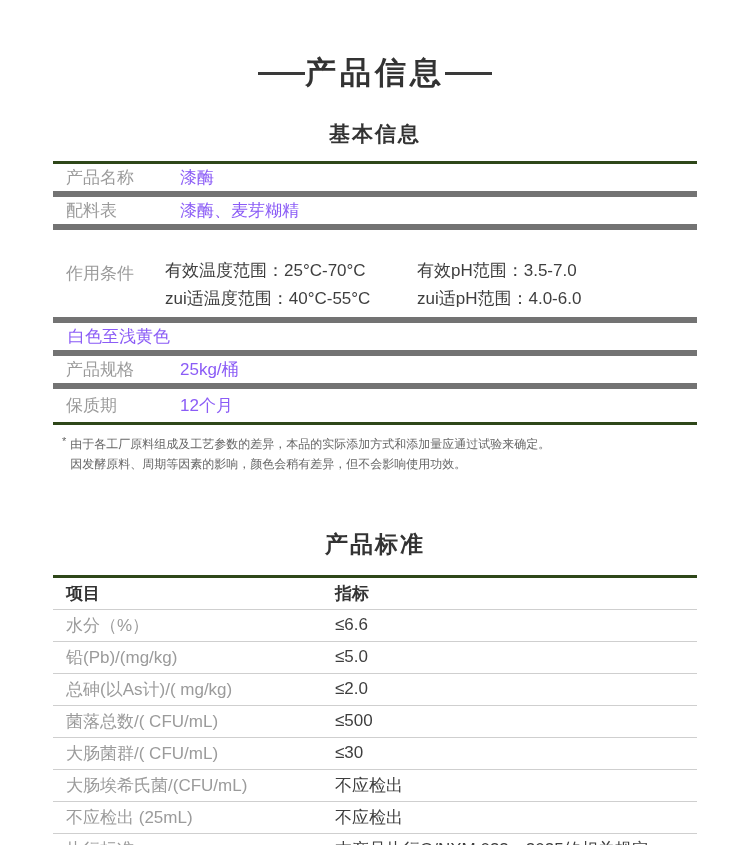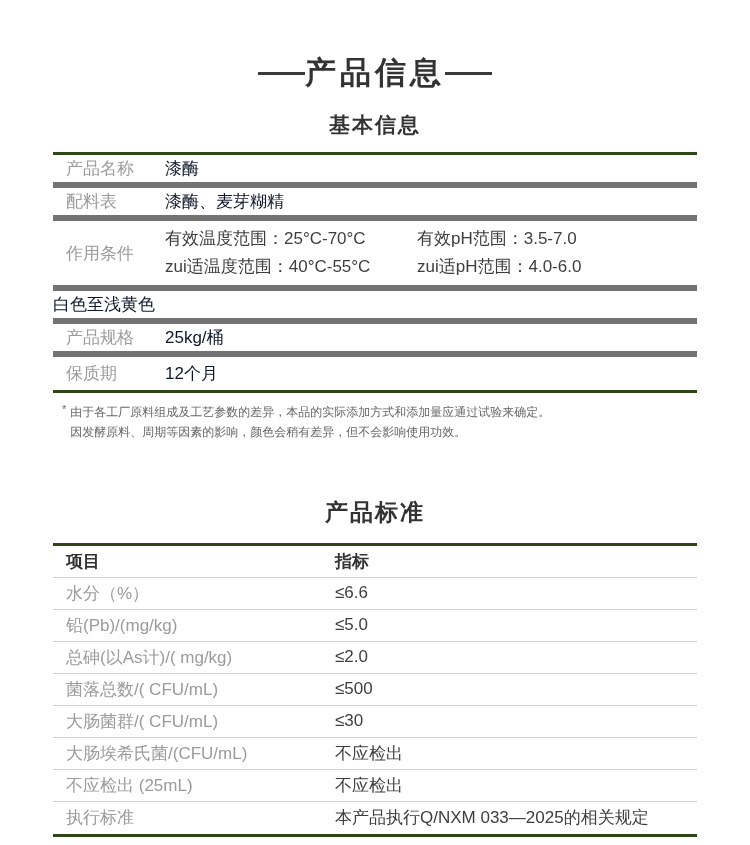--- a/index.html
+++ b/index.html
@@ -38,7 +38,7 @@
 
   
   .section-subtitle {
-    margin-top: 17px;
+    margin-top: 26px;
     text-align: center;
     font-size: 21px;
     font-weight: 700;

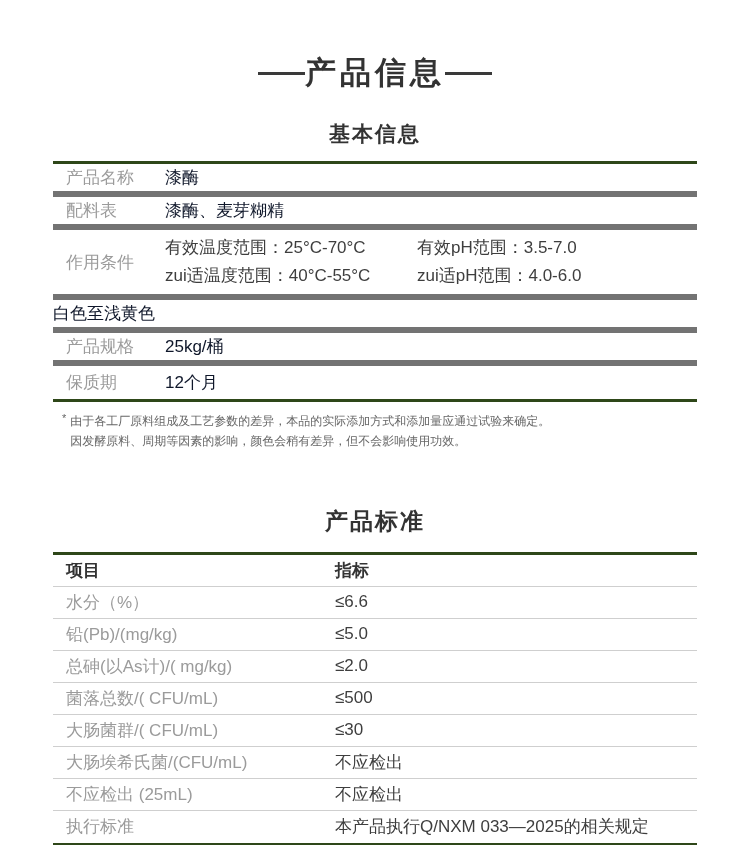--- a/index.html
+++ b/index.html
@@ -66,7 +66,7 @@
     flex-shrink: 0;
     color: #9b9b9b;
   }
-  .info-value { color: #0f172a; }
+  .info-value { color: #8b5cf6; margin-left: 15px; }
 
   .conditions-row { min-height: 58px; padding: 4px 0; }
   .conditions-grid {

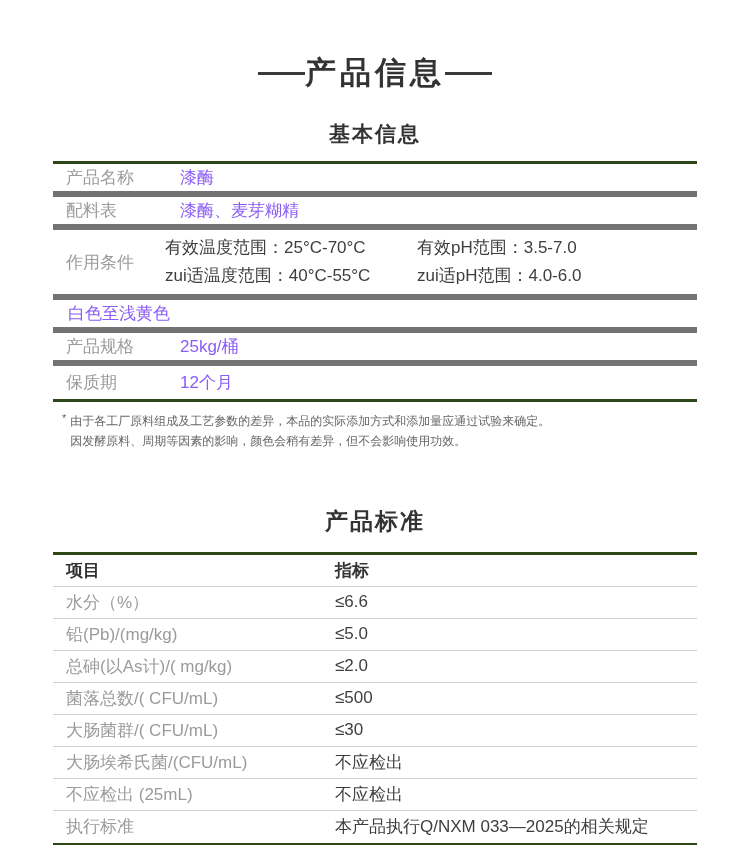--- a/index.html
+++ b/index.html
@@ -75,6 +75,7 @@
     column-gap: 0;
     line-height: 28px;
     color: #3e3e3e;
+    margin-top: 23px;
   }
 
   

